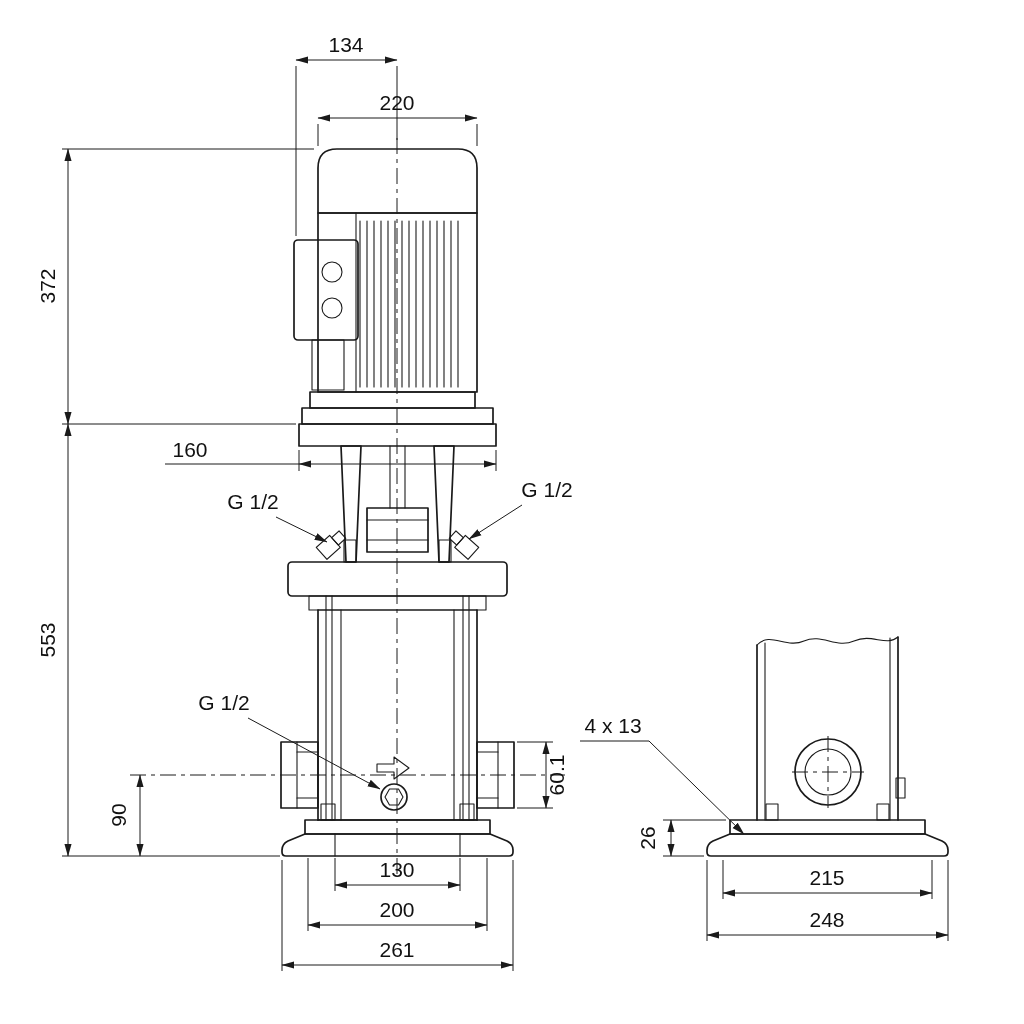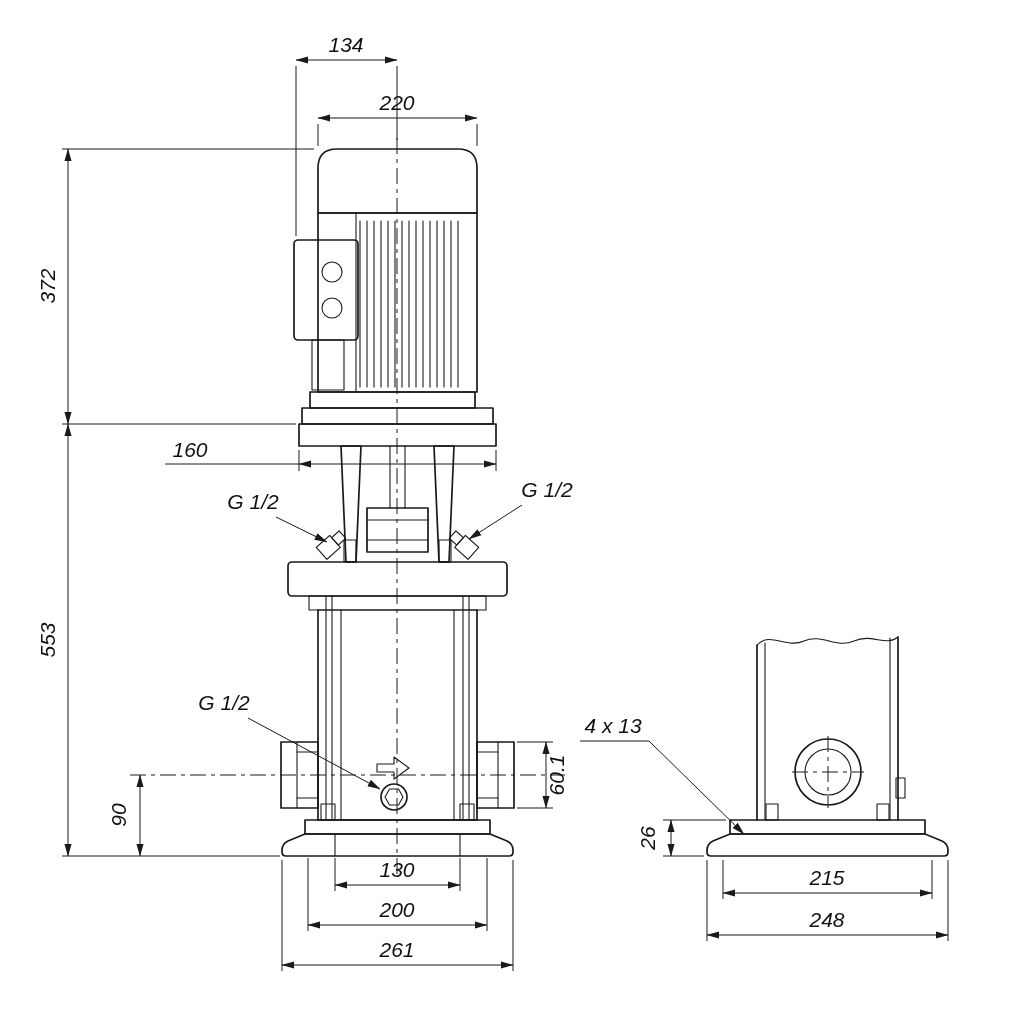--- a/index.html
+++ b/index.html
@@ -3,7 +3,7 @@
 <meta charset="utf-8">
 <style>
   html,body{margin:0;padding:0;background:#ffffff;}
-  .page{width:1024px;height:1024px;background:#ffffff;position:relative;overflow:hidden;font-style:italic;}
+  .page{width:1024px;height:1024px;background:#ffffff;position:relative;overflow:hidden;}
   svg{display:block;}
   .outline{fill:none;stroke:#1a1a1a;stroke-width:1.7;stroke-linejoin:round;stroke-linecap:round;}
   .thin{fill:none;stroke:#1a1a1a;stroke-width:1.1;stroke-linejoin:round;stroke-linecap:round;}

